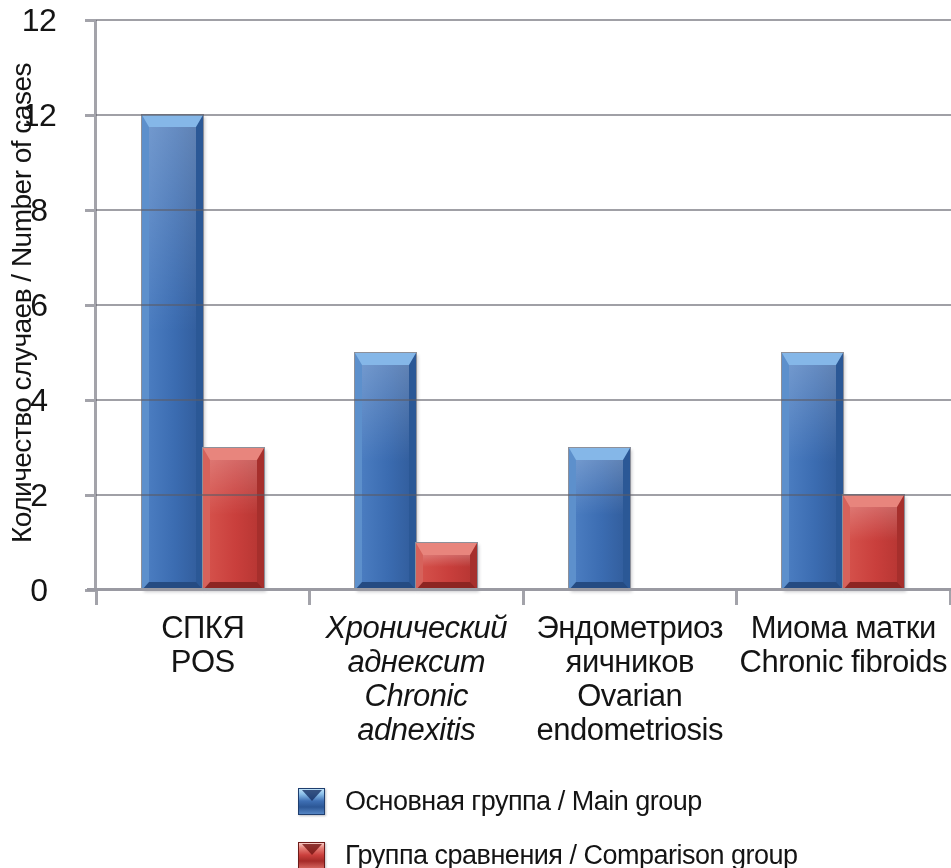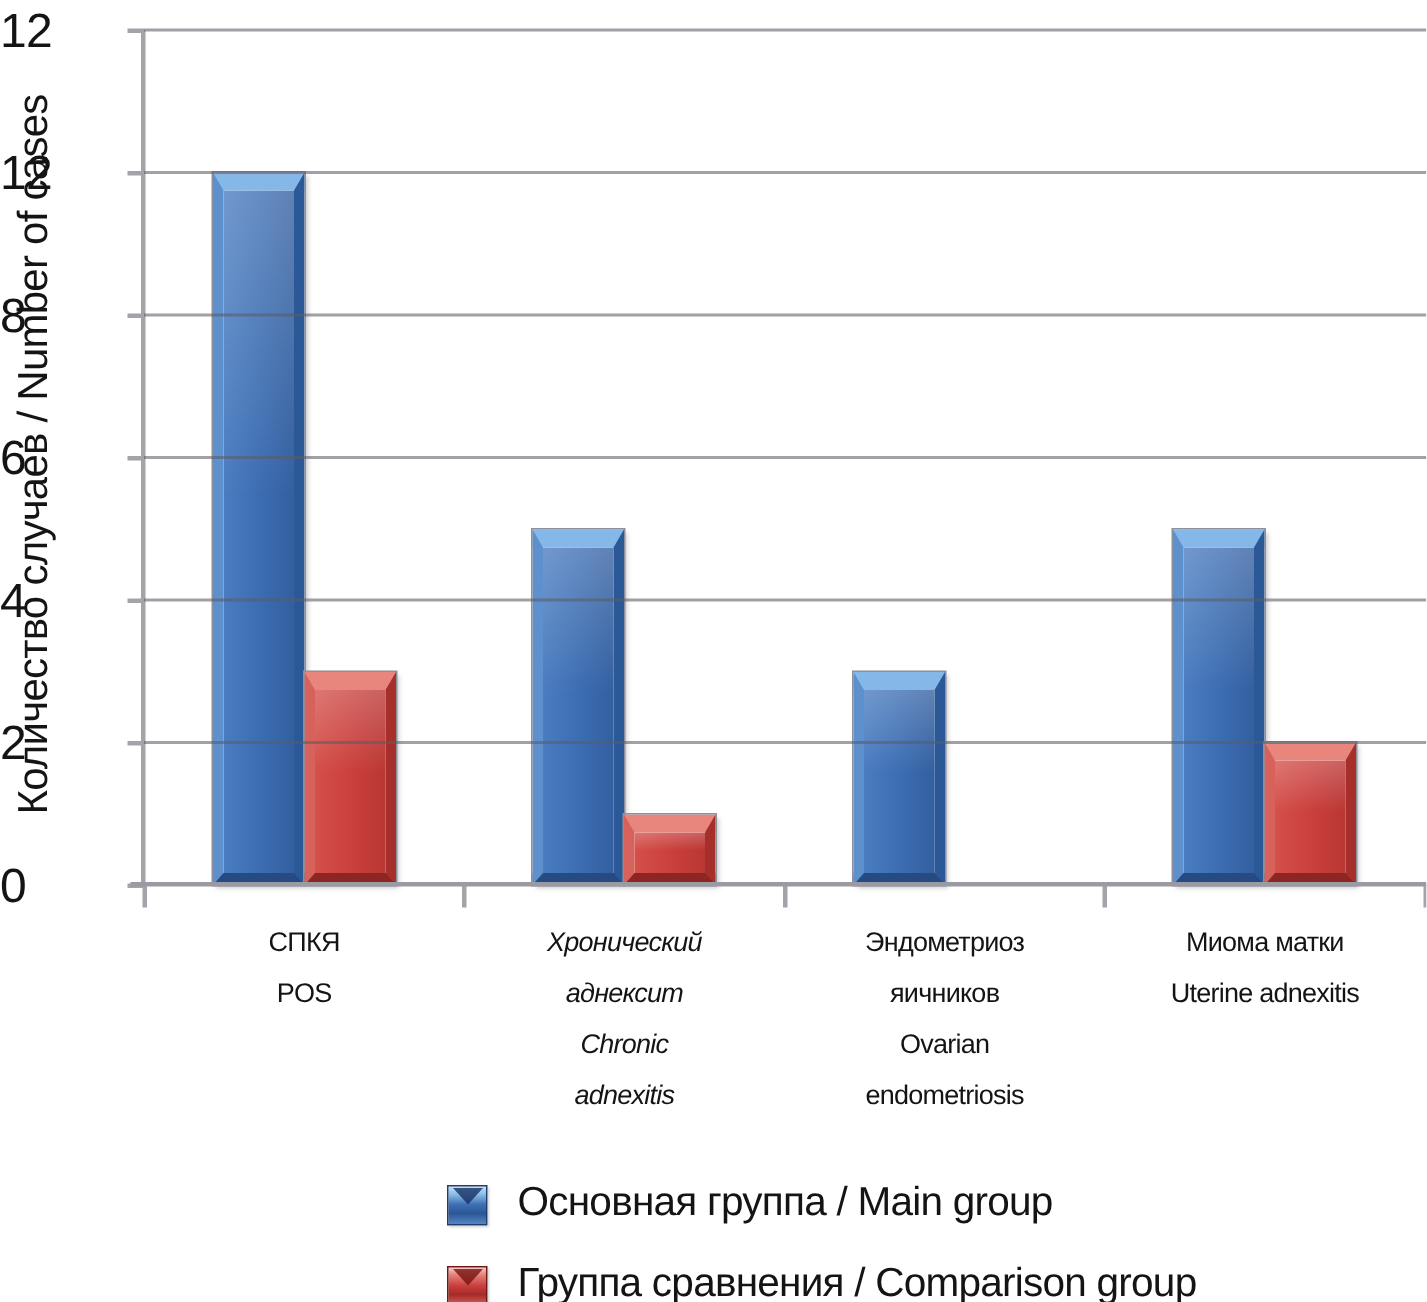--- a/index.html
+++ b/index.html
@@ -36,7 +36,7 @@
   .ylab {
     position:absolute; left:0px; width:78px;
     height:34px; line-height:34px;
-    text-align:left; font-size:32px; color:#141414;
+    text-align:center; font-size:32px; color:#141414;
     letter-spacing:-0.5px;
   }
   .ytitle {

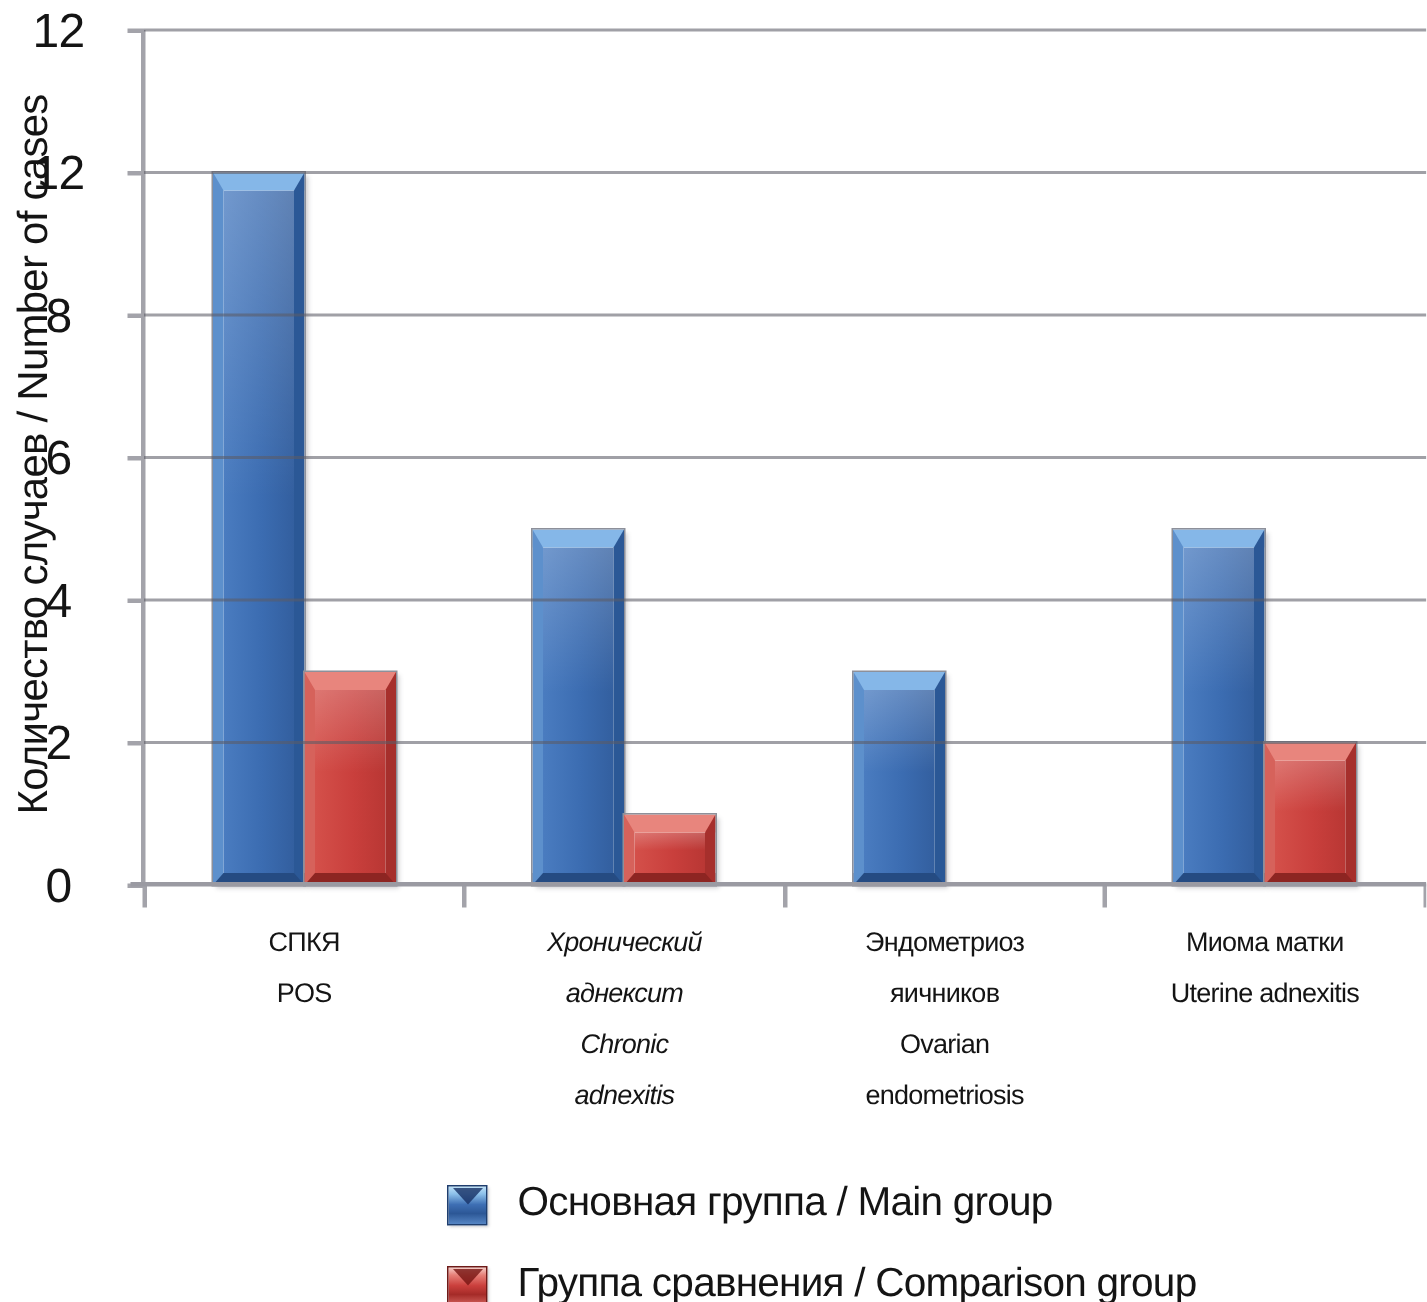--- a/index.html
+++ b/index.html
@@ -48,7 +48,7 @@
   }
   .xlab {
     position:absolute; top:611px;
-    text-align:center; font-size:18px; line-height:34px;
+    text-align:center; font-size:31px; line-height:34px;
     letter-spacing:-0.5px; color:#141414;
     white-space:pre-line;
   }

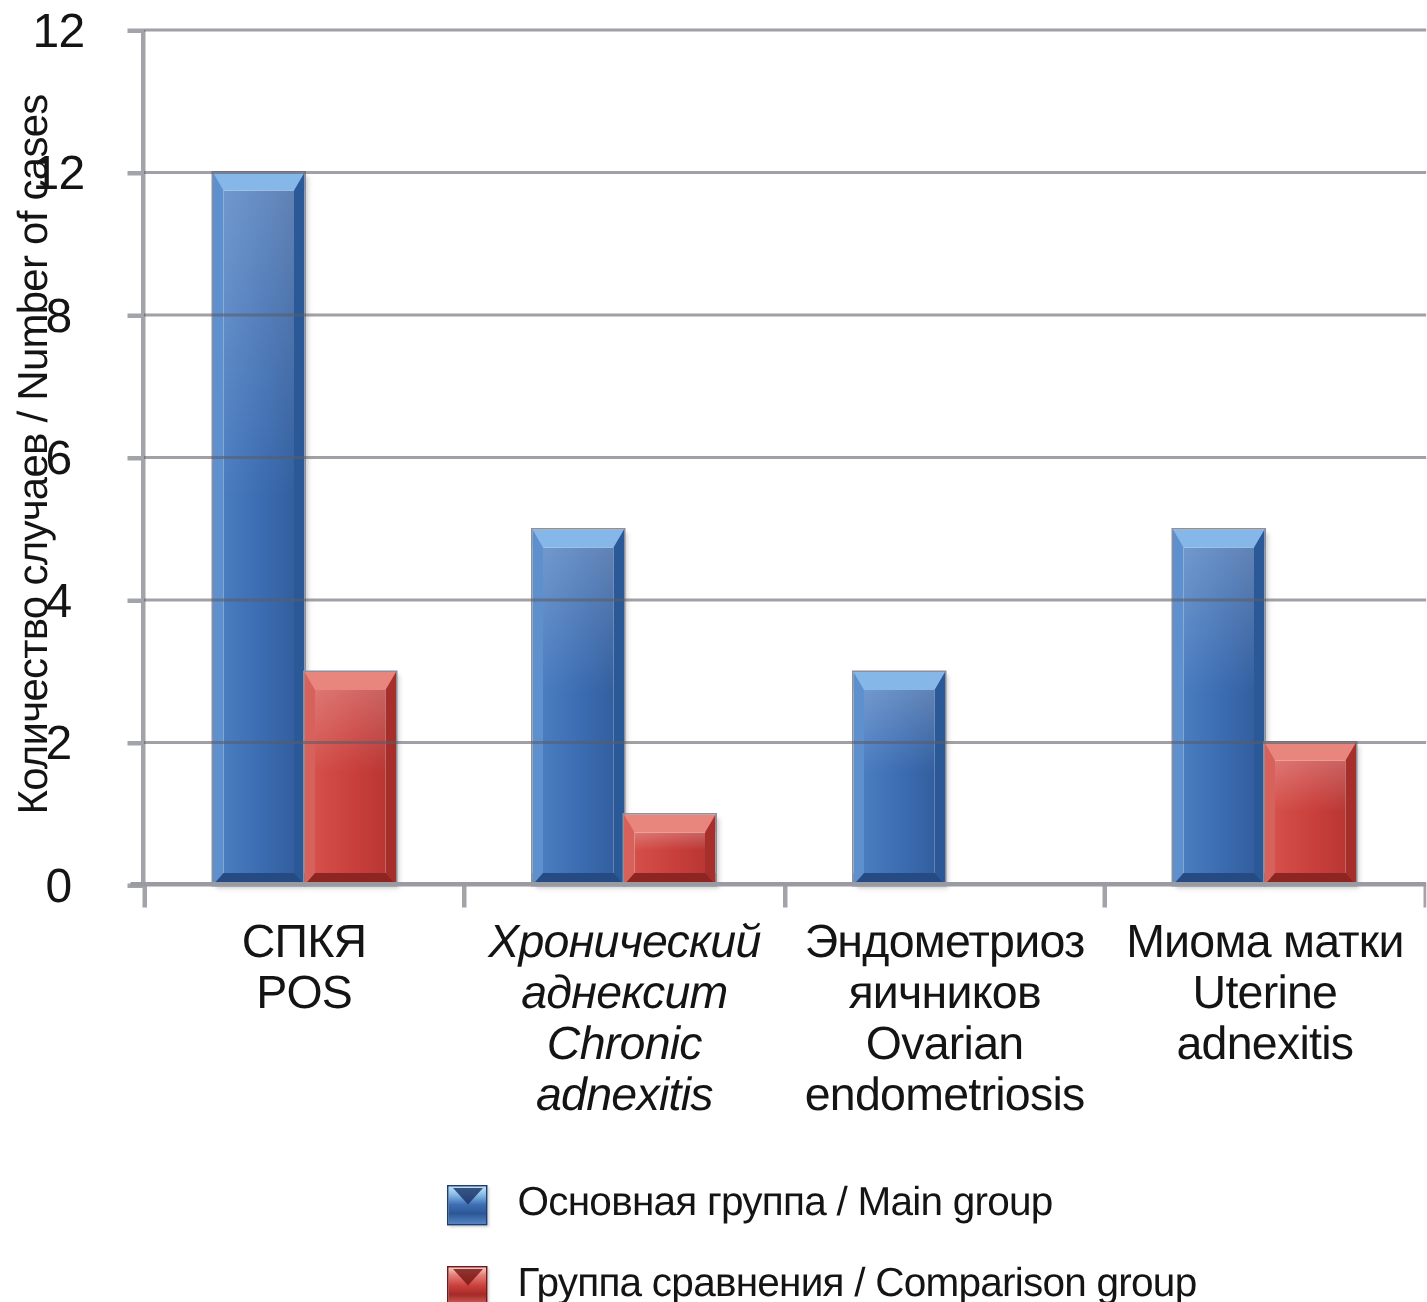--- a/index.html
+++ b/index.html
@@ -178,7 +178,7 @@
 Ovarian
 endometriosis</div>
       <div class="xlab" style="left: 736.5px; width: 213.5px;">Миома матки
-Uterine adnexitis</div>
+Chronic fibroids</div>
     </div>
   <div class="legend" id="legend">
       <div class="legend-row">

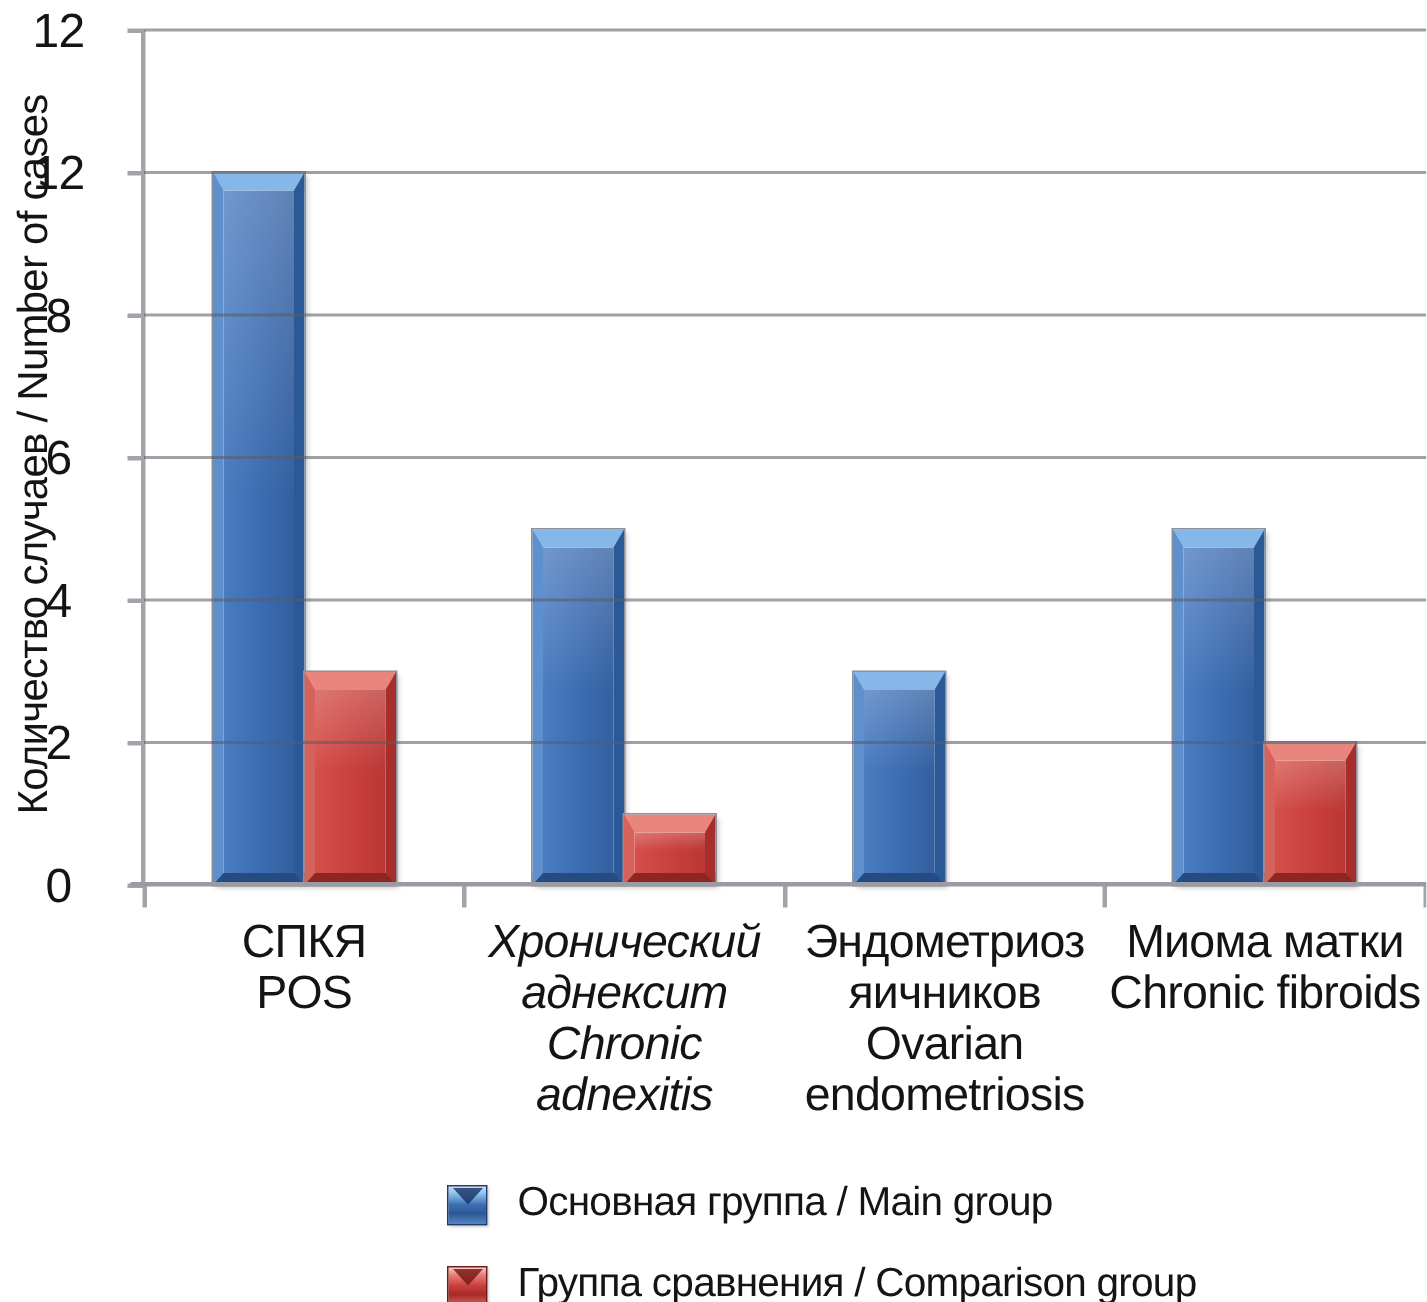--- a/index.html
+++ b/index.html
@@ -78,7 +78,7 @@
   }
   
   .legend { position:absolute; left:283px; top:786px; z-index:5; }
-  .legend-row { display:flex; align-items:flex-end; margin-bottom:23px;padding-left:15px; }
+  .legend-row { display:flex; align-items:center; margin-bottom:23px;padding-left:15px; }
   .swatch {
     position:relative; width:27px; height:27px;
     box-sizing:border-box; flex:0 0 27px;

